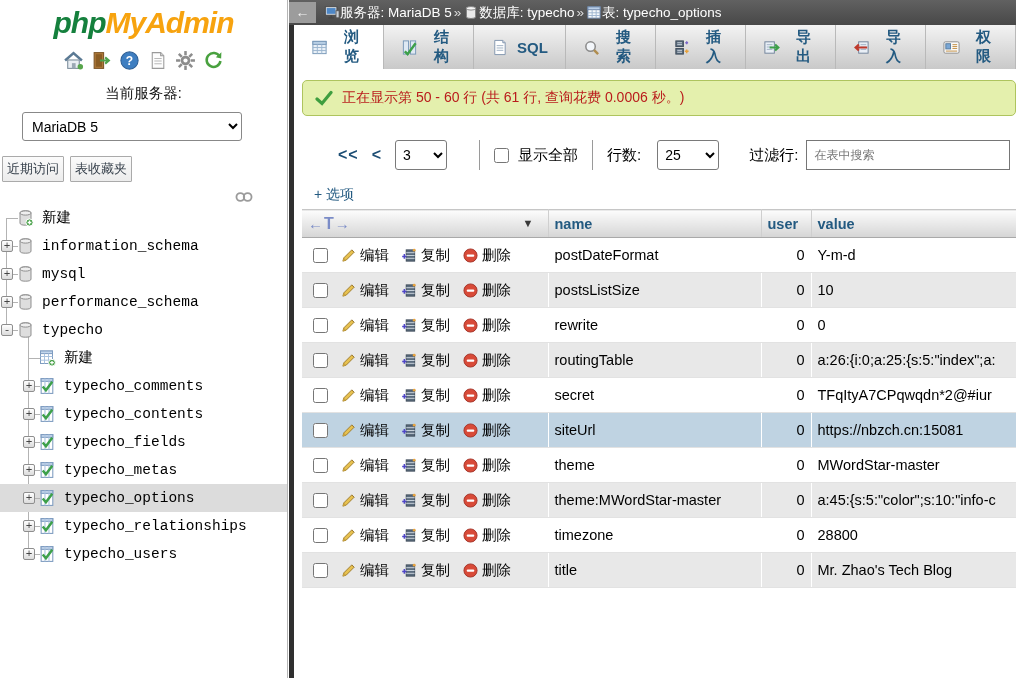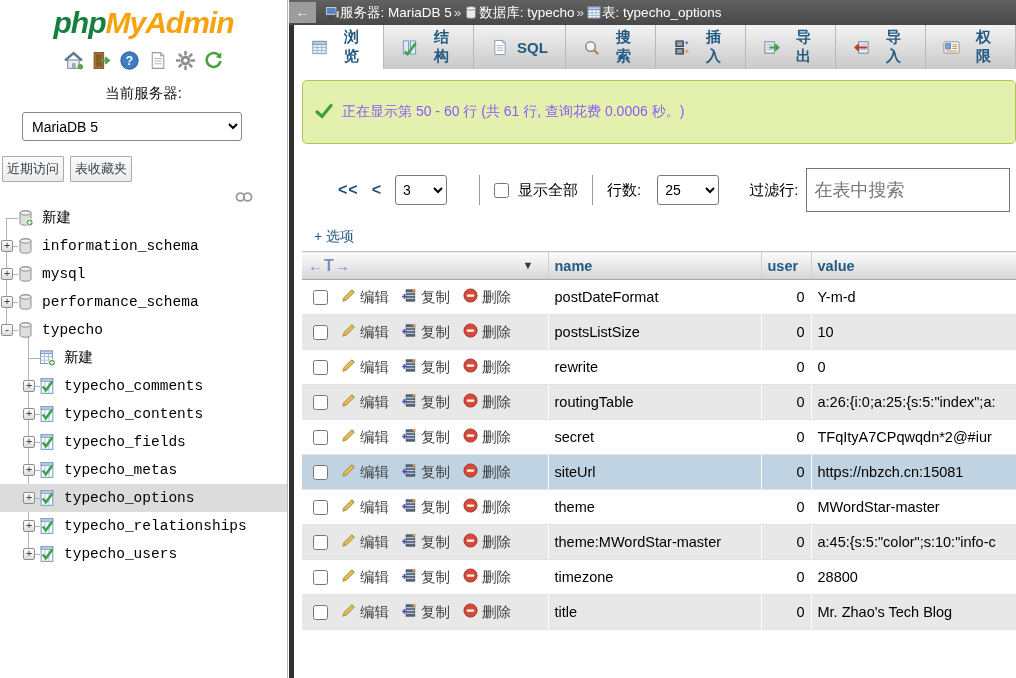--- a/index.html
+++ b/index.html
@@ -55,7 +55,7 @@
 .tab .icon svg{width:17px;height:17px;}
 .content{position:absolute;left:5px;top:69px;right:0;bottom:0;background:#fff;overflow:hidden;}
 
-.msg{margin:11px 0 0 8px;width:calc(100% - 8px);background:#e4f0ad;border:1px solid #aec45e;border-radius:5px;padding:22px 12px;font-size:14px;color:#8b5cf6;display:flex;gap:9px;}
+.msg{margin:11px 0 0 8px;width:calc(100% - 8px);background:#e4f0ad;border:1px solid #aec45e;border-radius:5px;padding:8px 12px;font-size:14px;color:#b91c1c;display:flex;align-items:center;gap:9px;}
 .msg .icon svg{width:18px;height:16px;}
 
 .sqlbox{margin:10px 0 0 8px;width:calc(100% - 8px);border:1px solid #ccc;border-radius:6px;overflow:hidden;}

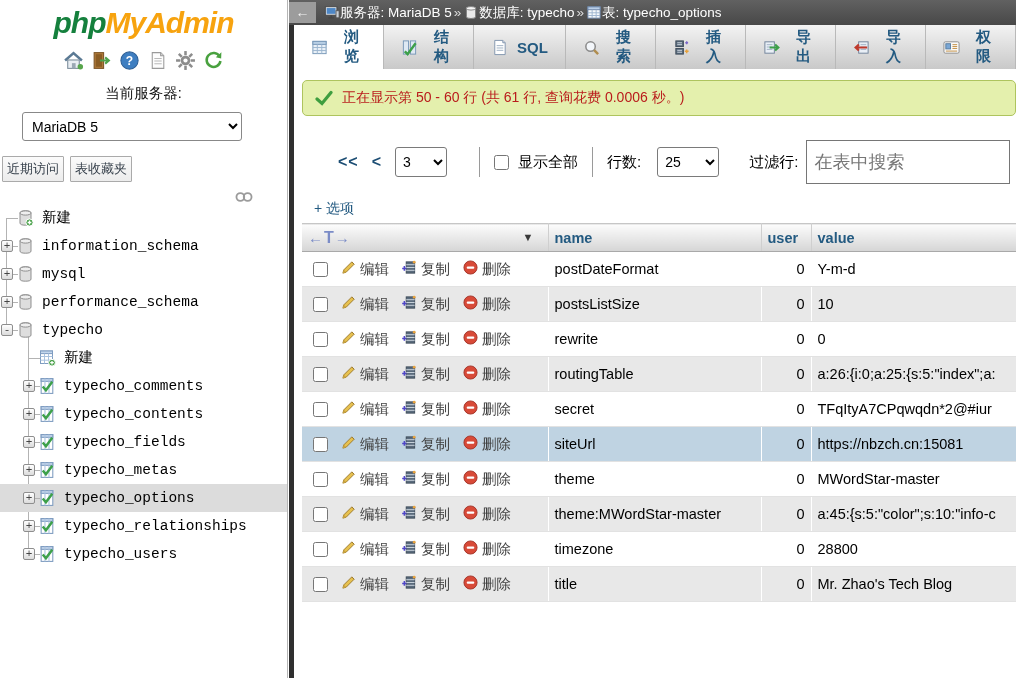--- a/index.html
+++ b/index.html
@@ -74,7 +74,7 @@
 .vdiv{width:1px;height:30px;background:#9a9a9a;margin:0 14px;flex:0 0 auto;}
 .pgrow input[type=checkbox]{width:15px;height:15px;margin-right:9px;}
 .filter-label{margin-left:30px;margin-right:8px;}
-.filter-input{height:44px;width:204px;border:1px solid #767676;padding:0 7px;font-size:18px;color:#333;}
+.filter-input{height:30px;width:204px;border:1px solid #767676;padding:0 7px;font-size:12px;color:#333;}
 .filter-input::placeholder{color:#777;}
 
 .options-link{display:inline-block;margin:16px 0 5px 20px;color:#235a81;font-size:14px;text-decoration:none;}

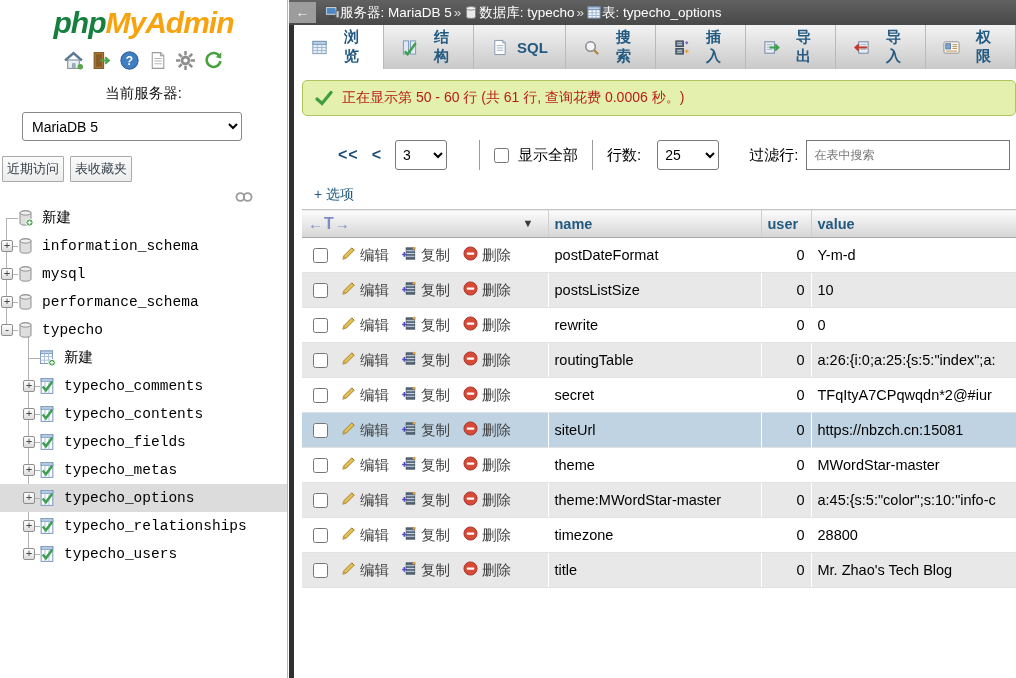--- a/index.html
+++ b/index.html
@@ -91,7 +91,7 @@
 tr.hl{background:#bfd3e2;}
 .actwrap{display:flex;align-items:center;gap:13px;height:34px;padding-left:5px;}
 .actwrap input[type=checkbox]{width:15px;height:15px;}
-.action{display:flex;align-items:flex-start;gap:4px;color:#404040;text-decoration:none;cursor:pointer;}
+.action{display:flex;align-items:center;gap:4px;color:#000000;text-decoration:none;cursor:pointer;}
 .action .icon svg{width:15px;height:15px;}
 td.user{text-align:right;padding-right:16px;}
 td.value{padding-left:10px;color:#111;}

